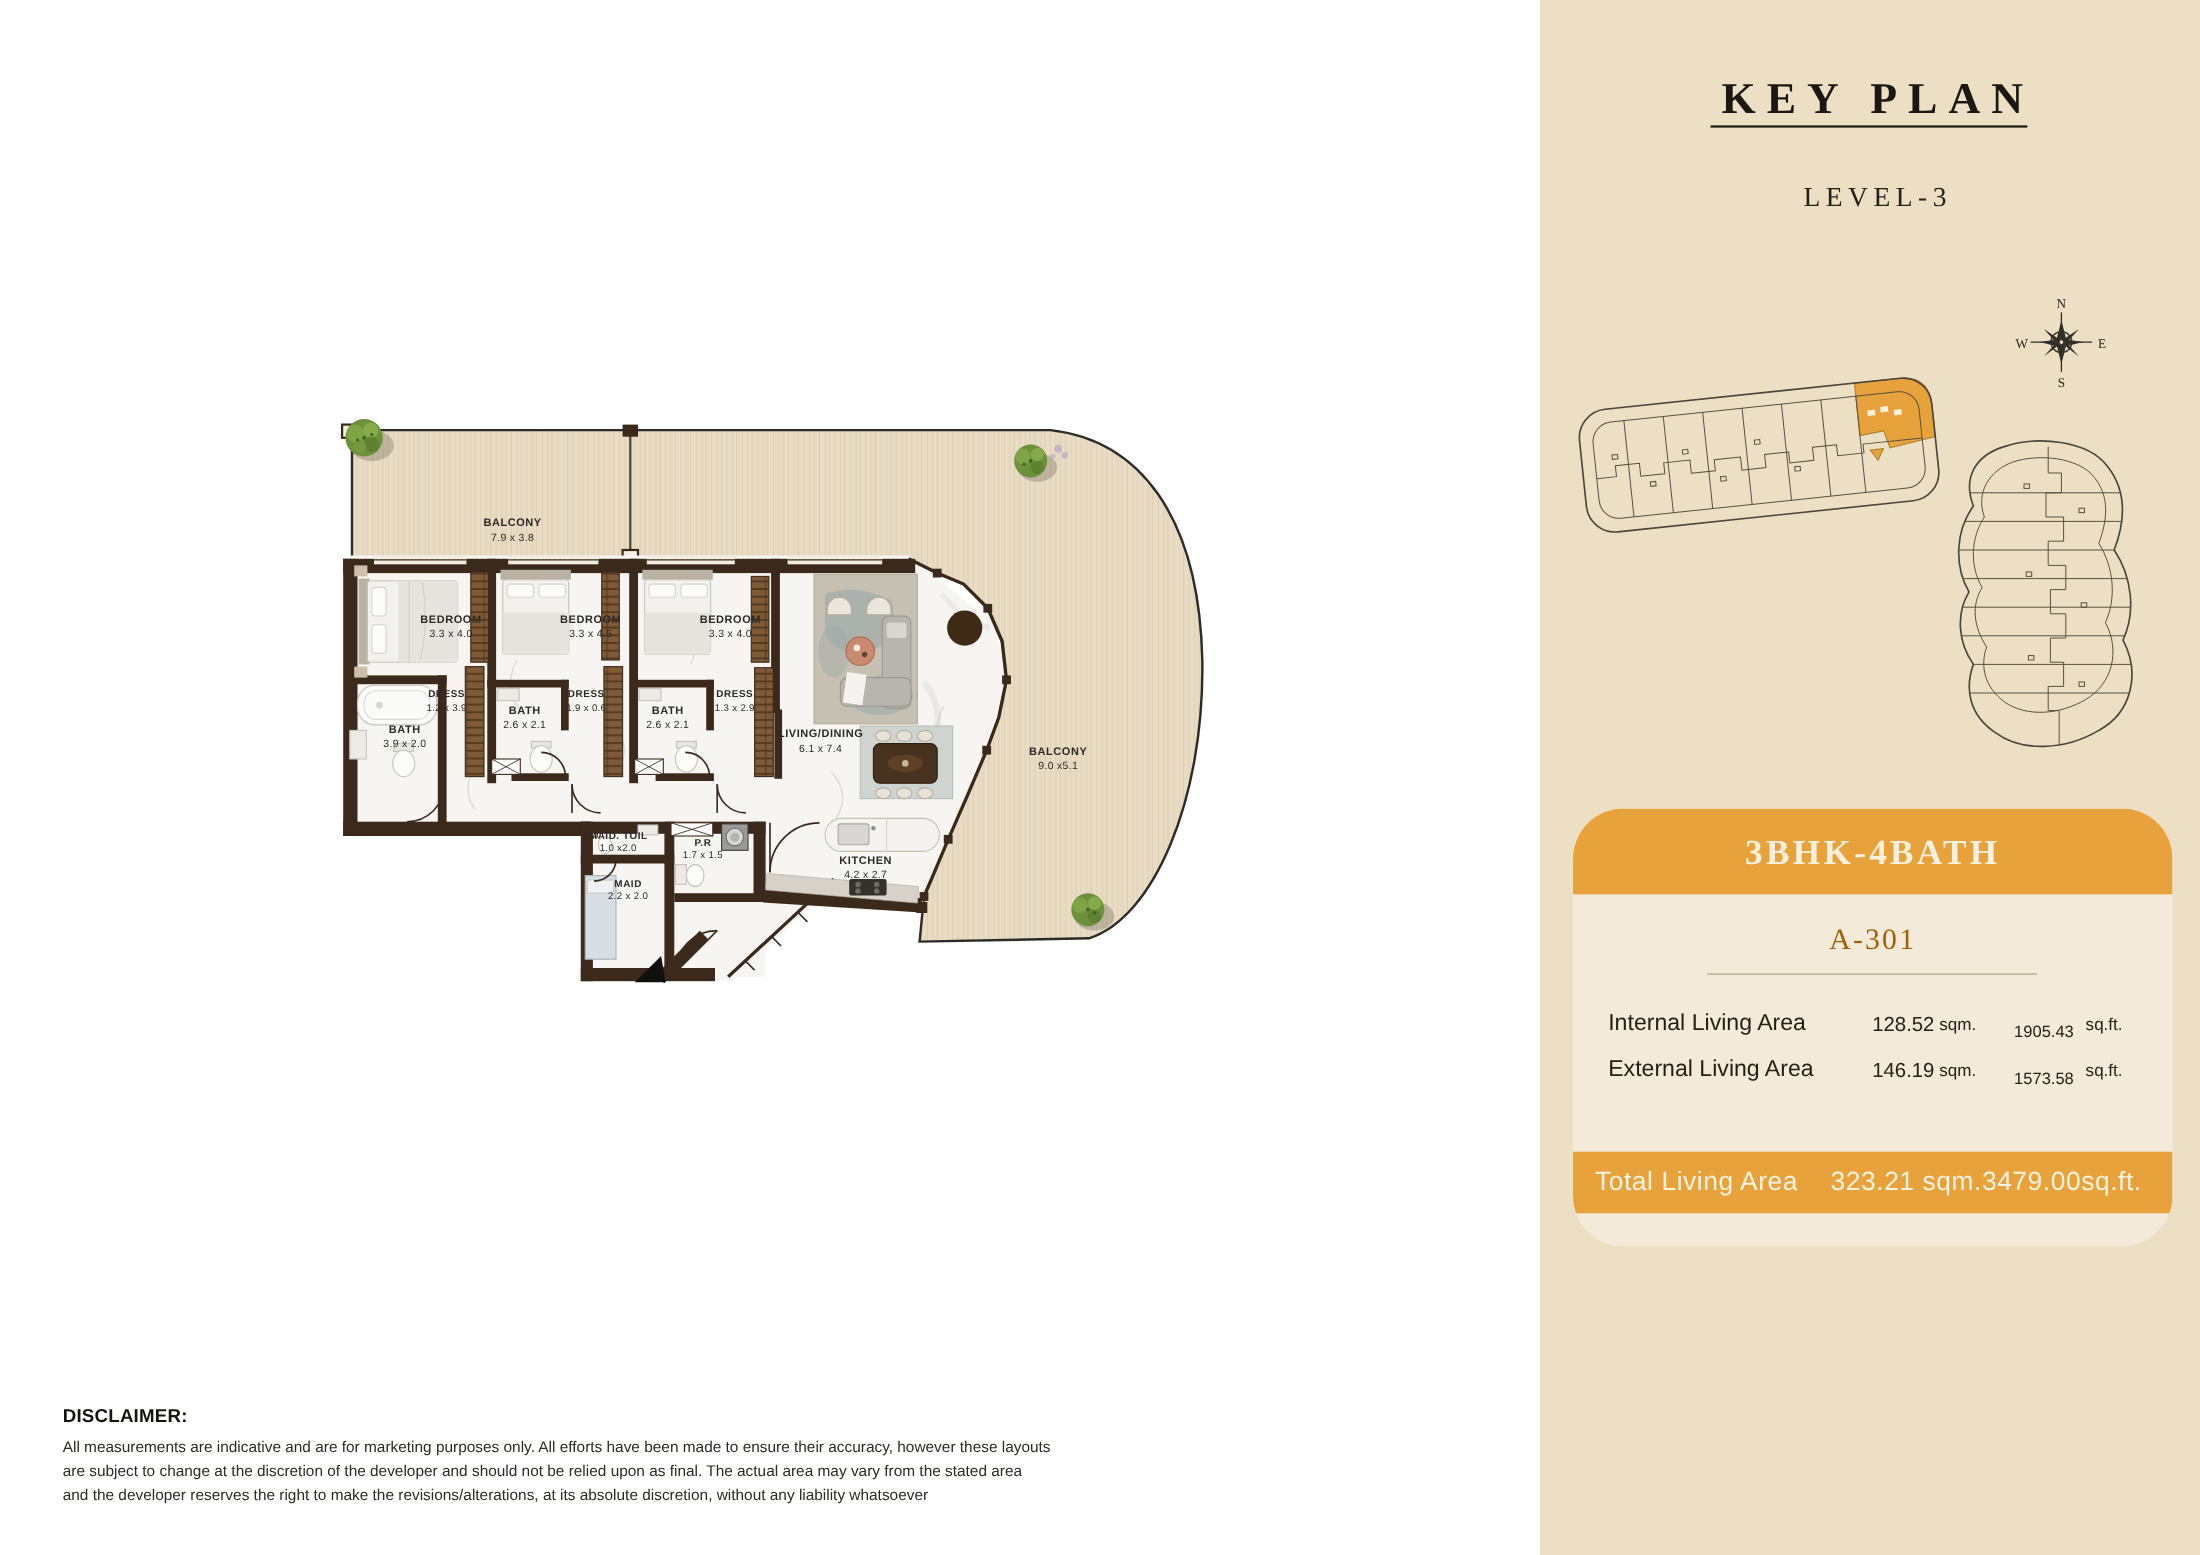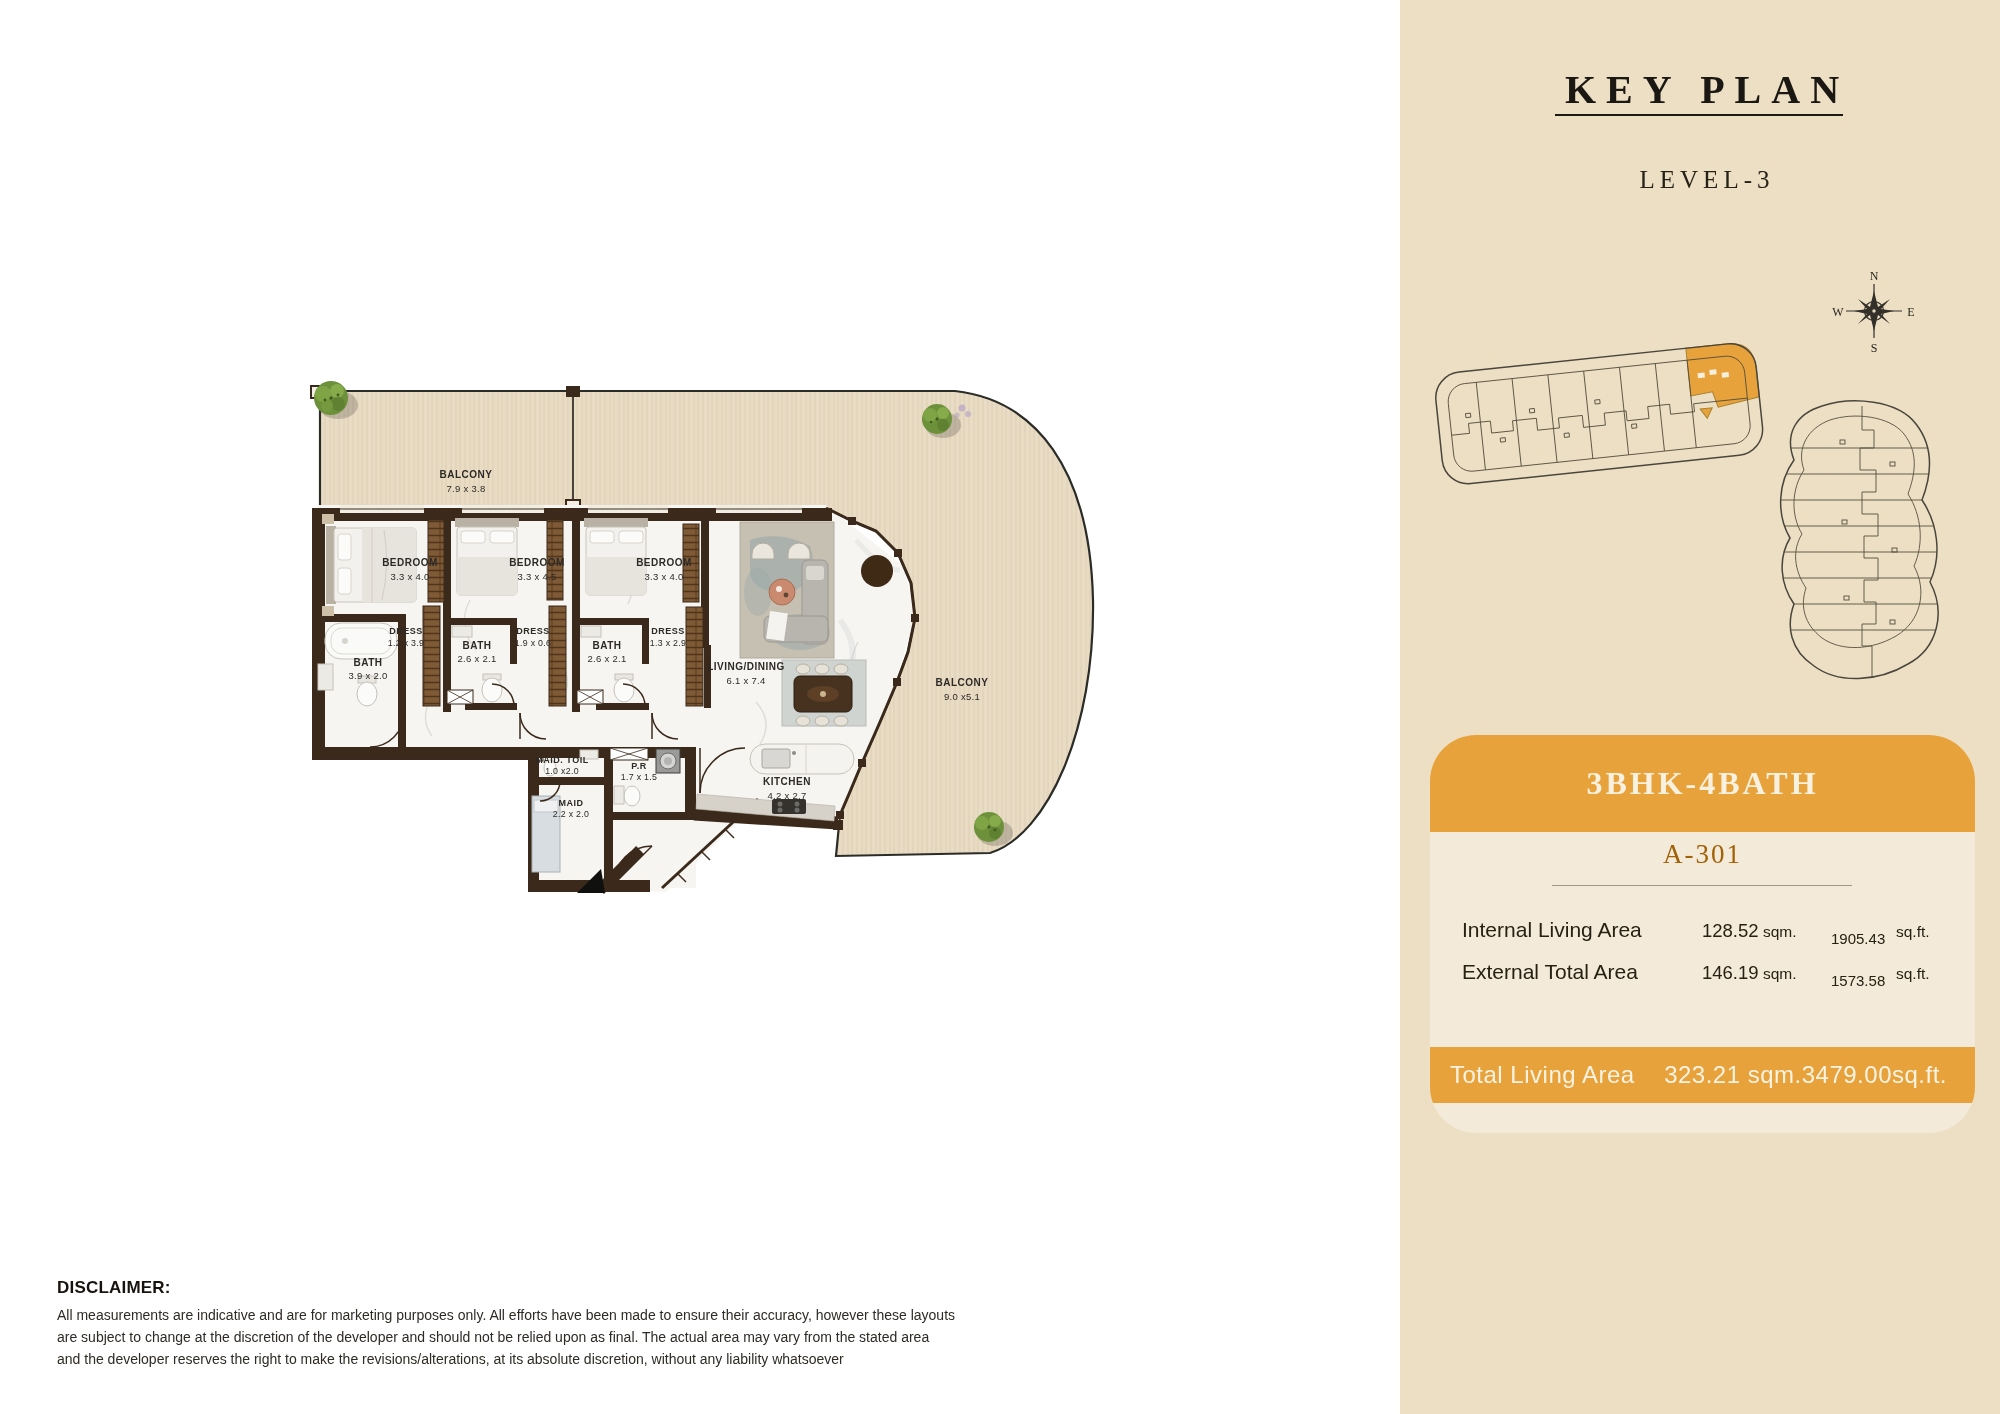--- a/index.html
+++ b/index.html
@@ -24,7 +24,7 @@
     background:#f3ead9;border-radius:46px;overflow:hidden;
   }
   .card-header{
-    position:absolute;top:0;left:0;right:0;height:97px;background:#e8a23b;
+    position:absolute;top:0;left:0;right:0;height:78px;background:#e8a23b;
     display:flex;align-items:center;justify-content:center;
     font-family:"Liberation Serif",serif;font-weight:600;font-size:32px;letter-spacing:3px;color:#f8f1df;
   }

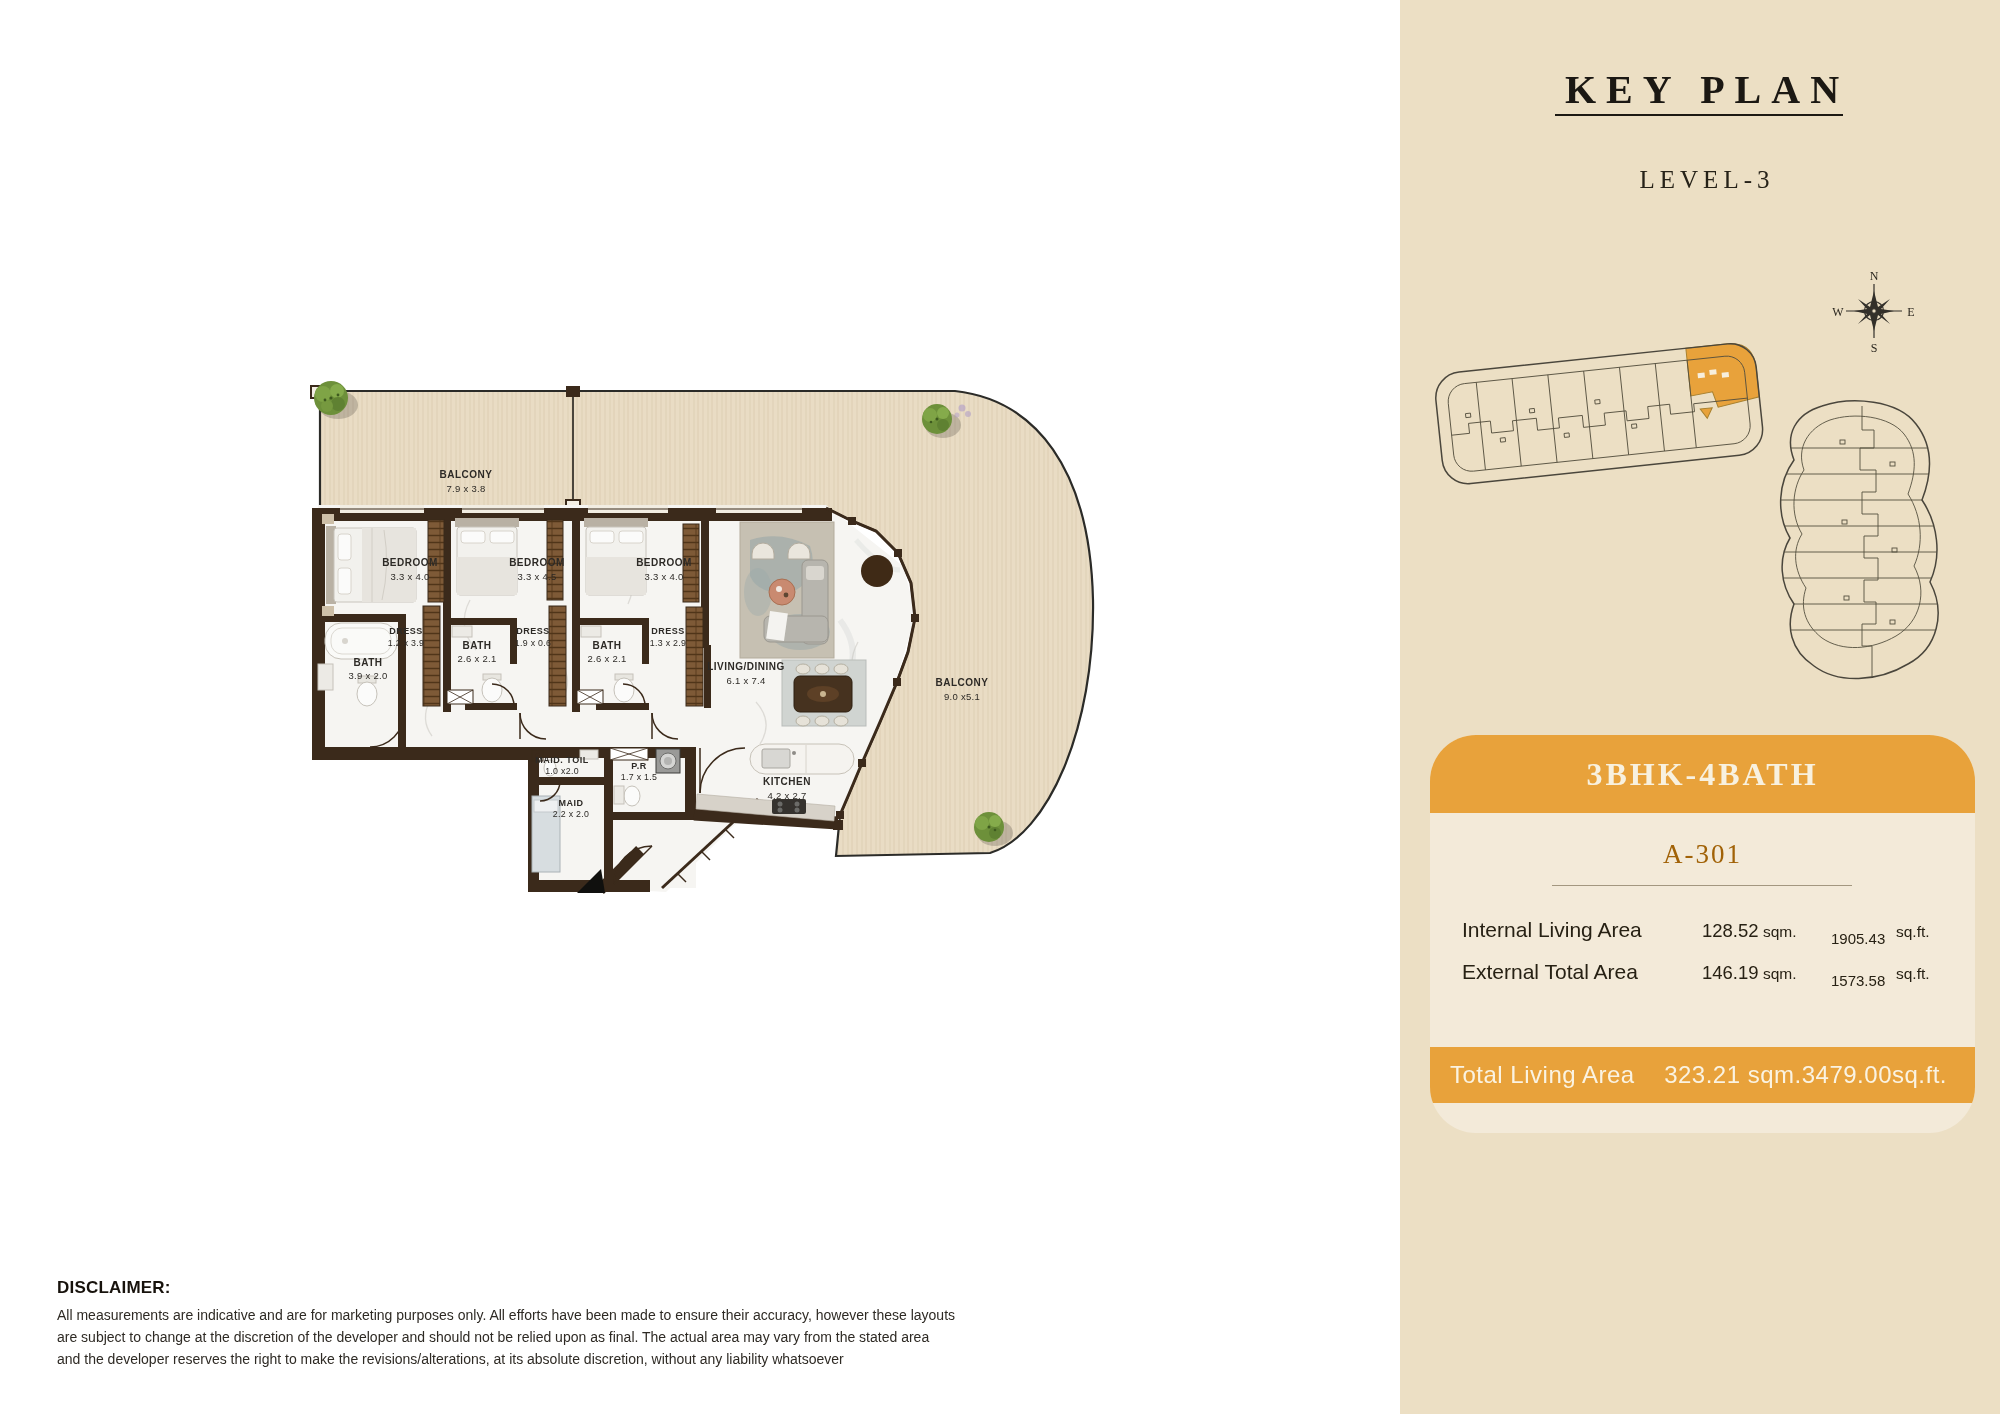--- a/index.html
+++ b/index.html
@@ -462,7 +462,7 @@
     <span class="u2">sq.ft.</span>
   </div>
   <div class="area-row row-2">
-    <span class="lbl">External Total Area</span>
+    <span class="lbl">External Living Area</span>
     <span class="v1">146.19</span>
     <span class="u1">sqm.</span>
     <span class="v2">1573.58</span>

